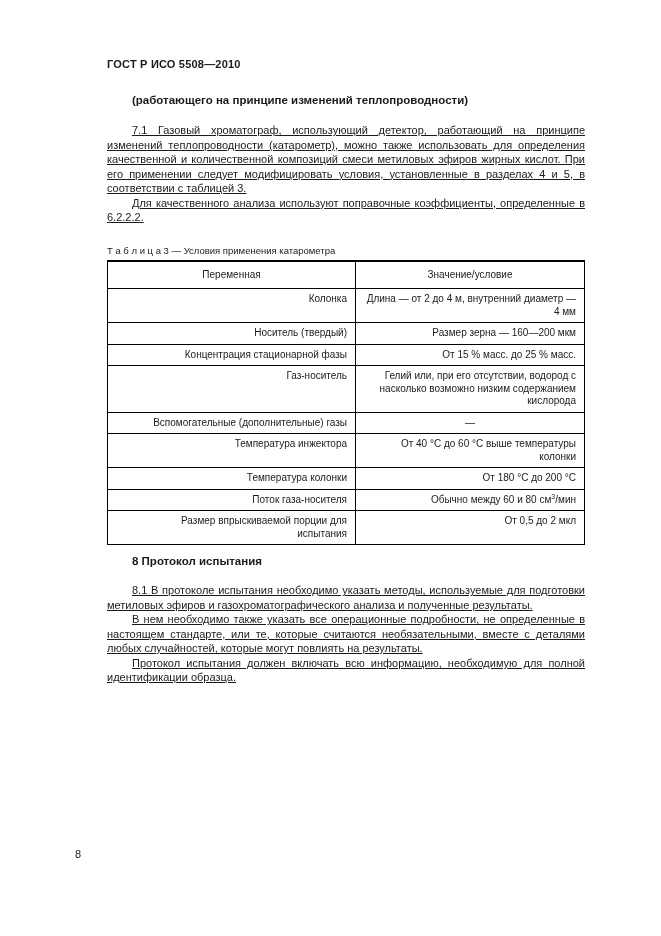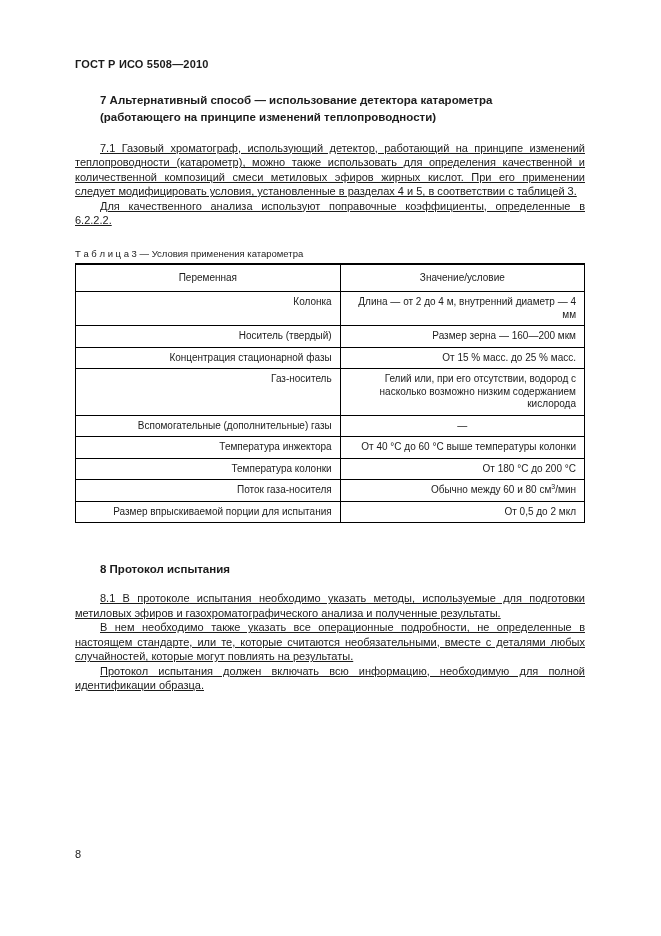--- a/index.html
+++ b/index.html
@@ -13,7 +13,7 @@
     height: 936px;
     background: #ffffff;
     box-sizing: border-box;
-    padding: 58px 76px 0 75px;
+    padding: 58px 76px 0 107px;
     font-family: "Liberation Sans", sans-serif;
     color: #1b1b1b;
   }

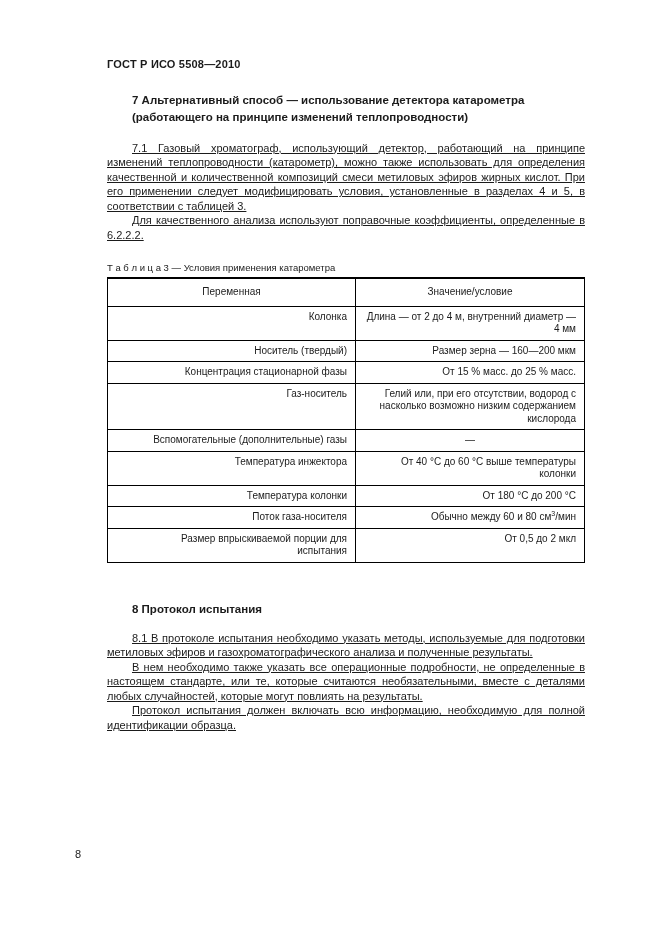--- a/index.html
+++ b/index.html
@@ -102,7 +102,6 @@
   <div class="doc-header">ГОСТ Р ИСО 5508—2010</div>
 
   <div class="section-heading">
-    <div>7  Альтернативный способ — использование детектора катарометра</div>
     <div>(работающего на принципе изменений теплопроводности)</div>
   </div>
 

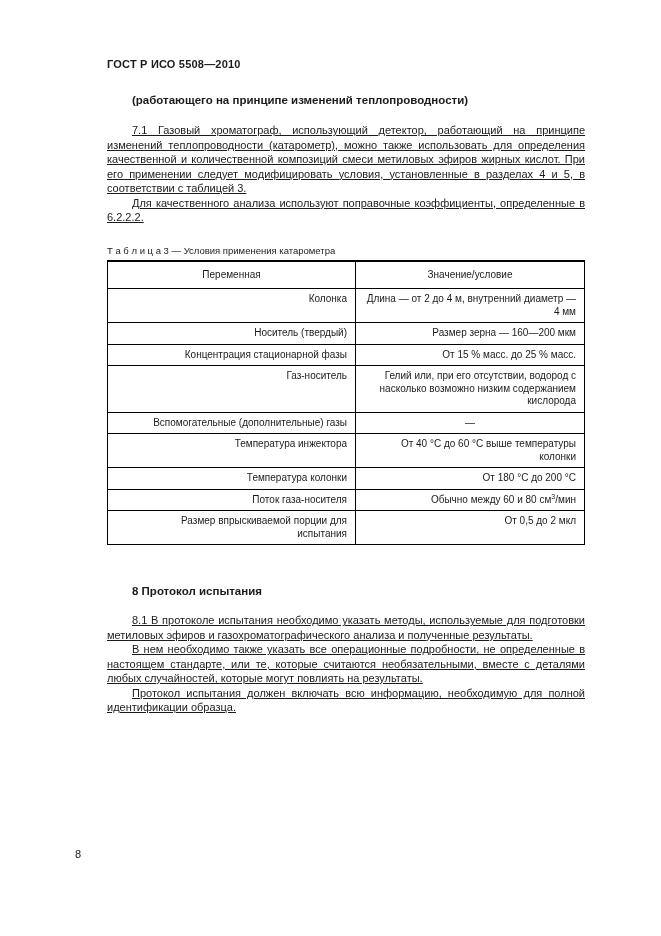--- a/index.html
+++ b/index.html
@@ -34,7 +34,7 @@
     font-size: 11.5px;
     font-weight: bold;
     padding-left: 25px;
-    margin-top: 40px;
+    margin-top: 10px;
     margin-bottom: 16px;
   }
   .para {

